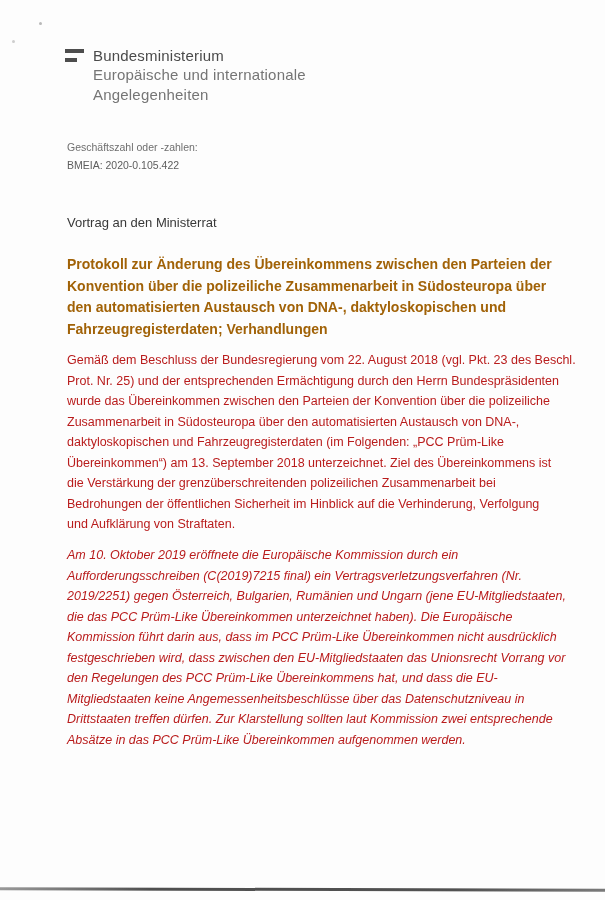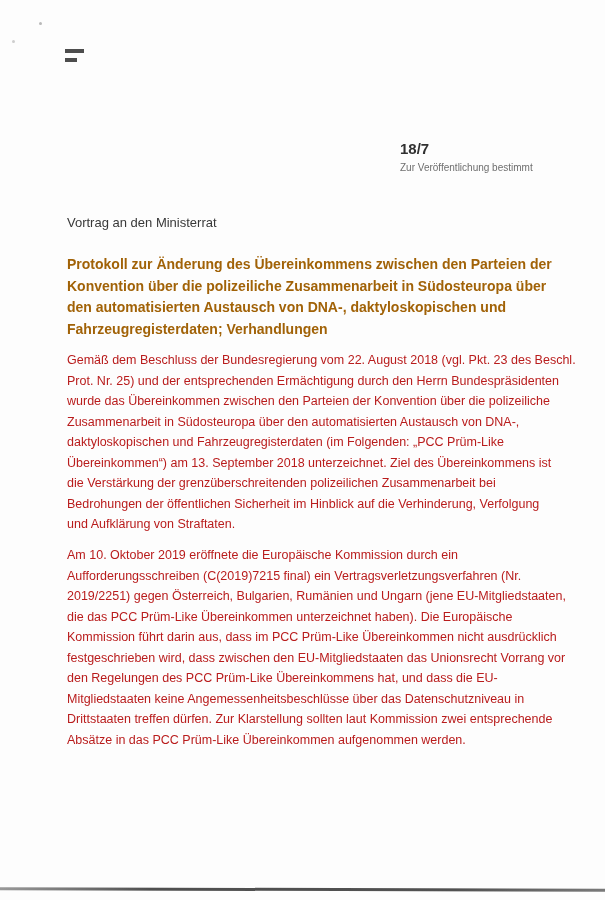--- a/index.html
+++ b/index.html
@@ -156,6 +156,11 @@
     <span class="logo">
       <span class="bar-top"></span>
       <span class="bar-bottom"></span>
+    </span>
+    <span class="ministry-text">
+      <div class="ministry-name">Bundesministerium</div>
+      <div class="ministry-dept">Europäische und internationale
+Angelegenheiten</div>
     </span>
   </div>
 

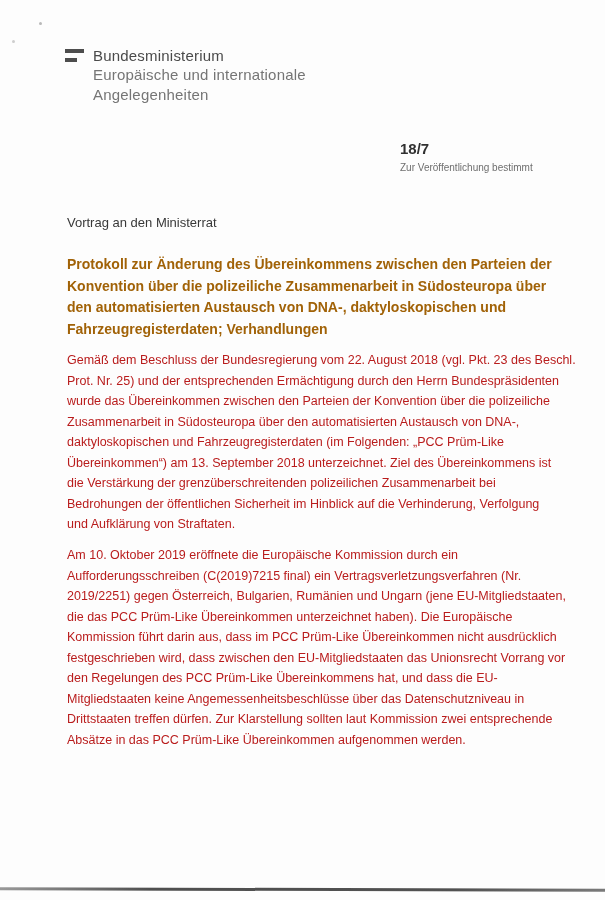--- a/index.html
+++ b/index.html
@@ -164,6 +164,10 @@
     </span>
   </div>
 
+  <div class="ref-block">
+    <div class="ref-label">Geschäftszahl oder -zahlen:</div>
+    <div class="ref-number">BMEIA: 2020-0.105.422</div>
+  </div>
 
   <div class="docnum-block">
     <div class="doc-number">18/7</div>

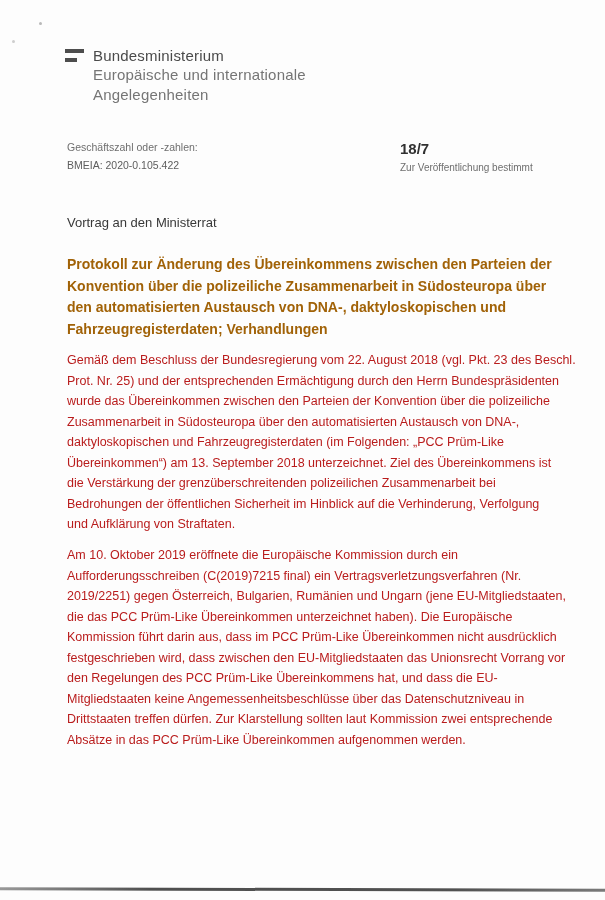--- a/index.html
+++ b/index.html
@@ -169,10 +169,6 @@
     <div class="ref-number">BMEIA: 2020-0.105.422</div>
   </div>
 
-  <div class="docnum-block">
-    <div class="doc-number">18/7</div>
-    <div class="publication-note">Zur Veröffentlichung bestimmt</div>
-  </div>
 
   <div class="subject">Vortrag an den Ministerrat</div>
 

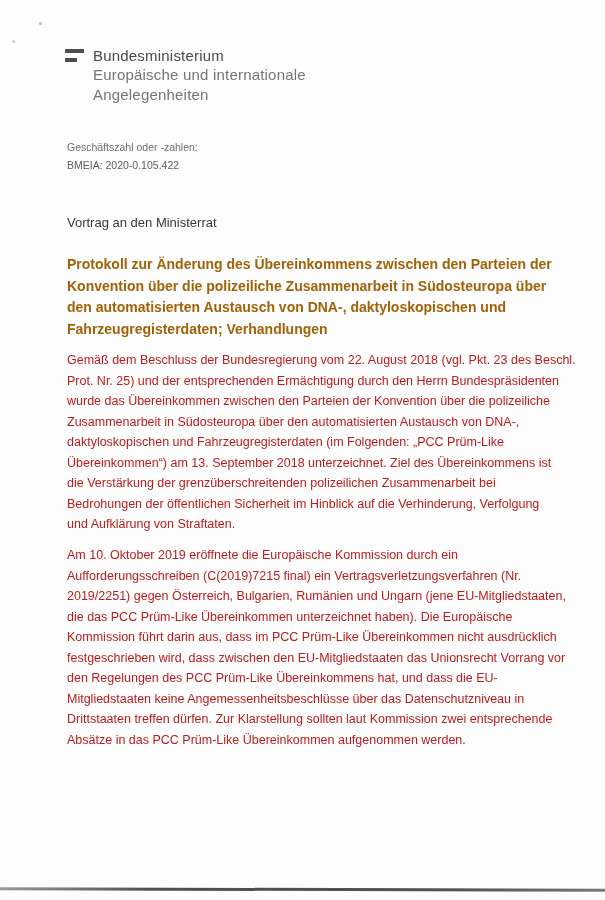--- a/index.html
+++ b/index.html
@@ -130,7 +130,7 @@
     white-space: pre;
   }
   .para-1 { top: 350px; }
-  .para-2 { top: 545px; }
+  .para-2 { top: 545px; font-style: italic; }
   .para-3 { top: 760px; }
 
   

